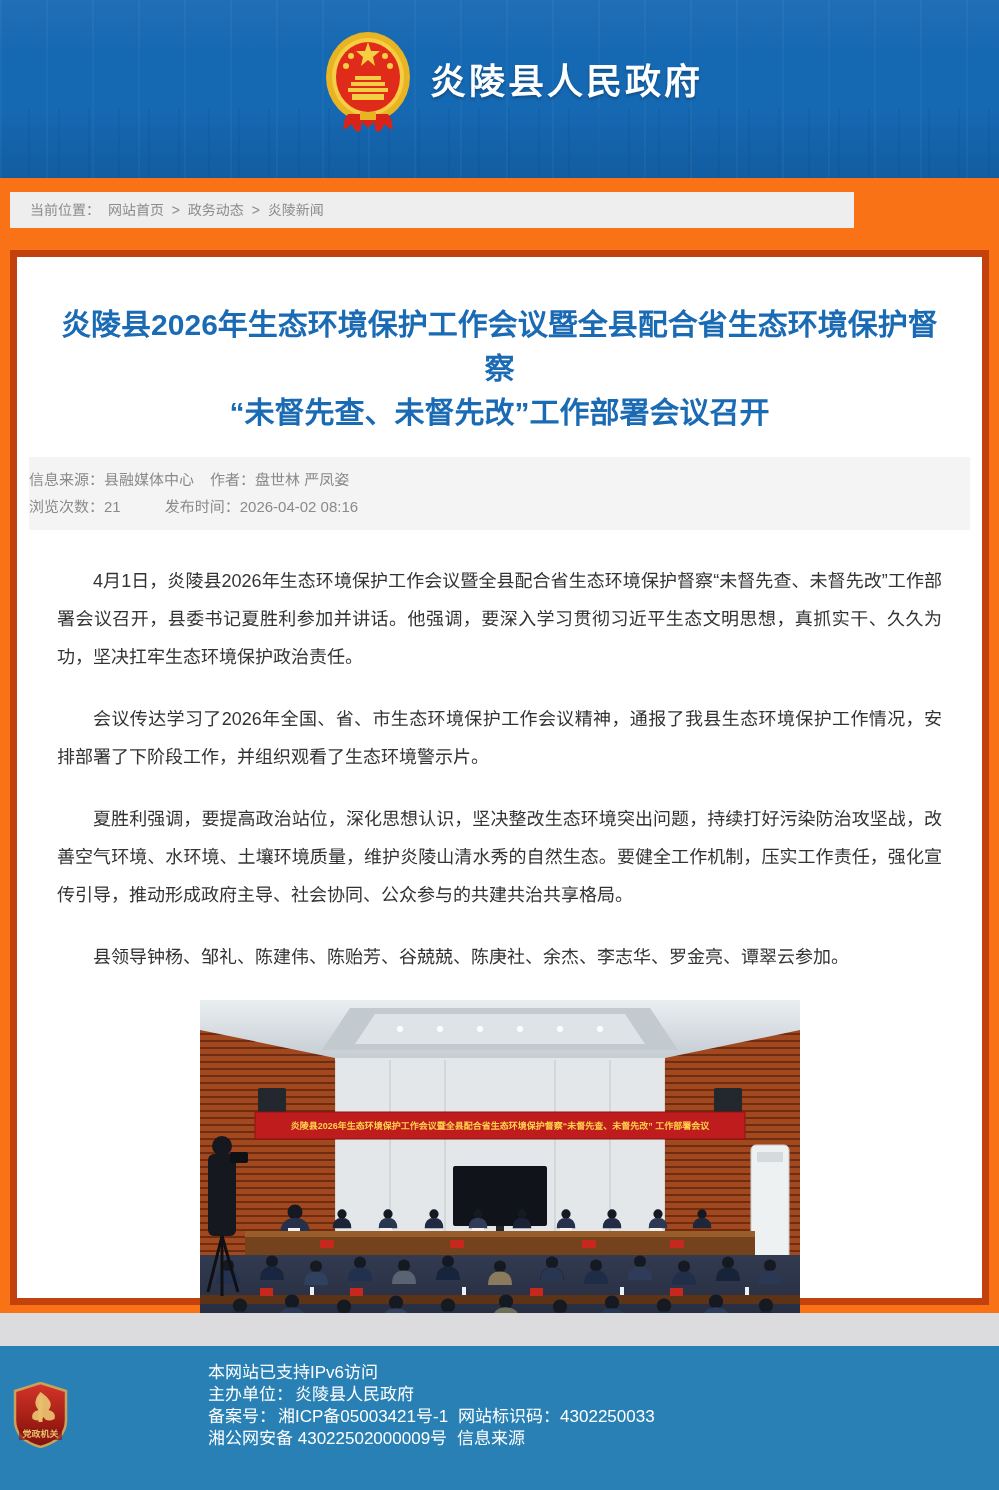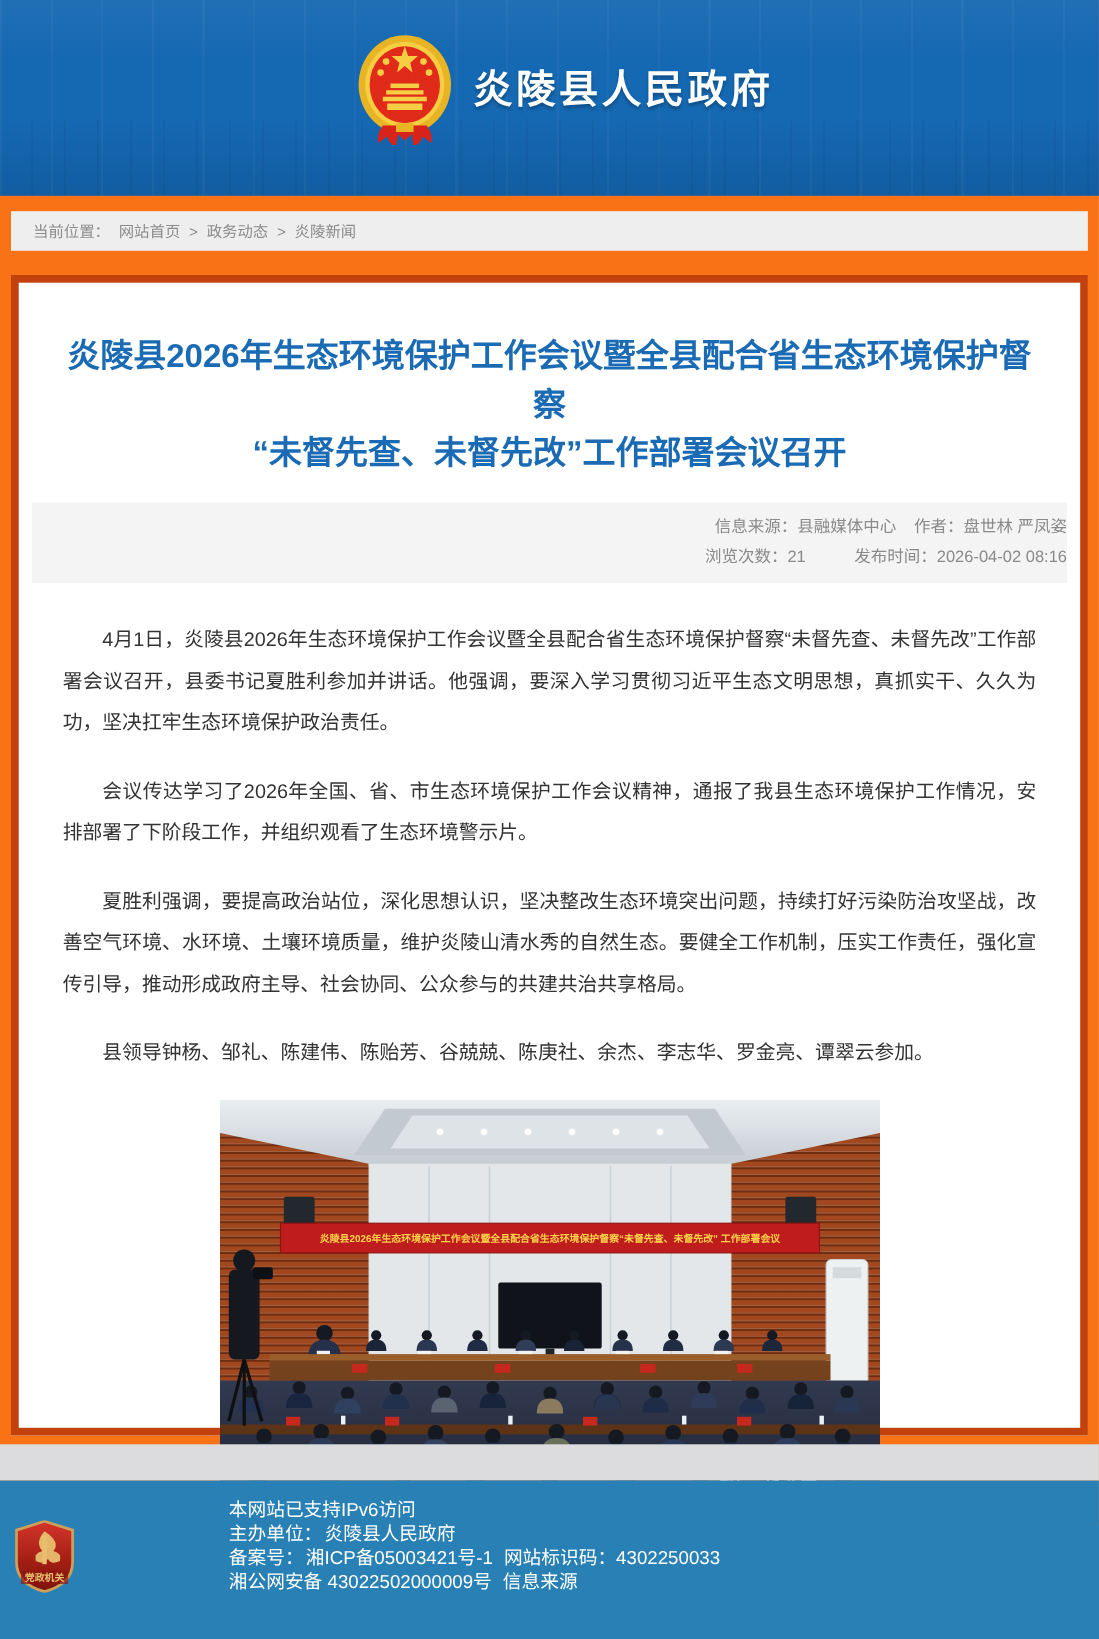--- a/index.html
+++ b/index.html
@@ -27,7 +27,7 @@
   .site-url { margin-top: 10px; font-size: 20px; font-weight: 600; letter-spacing: 1px; opacity: .97; }
 
   
-  .breadcrumb { position: absolute; left: 10px; top: 192px; width: 979px; height: 36px; background: #eeeeee; color: #8c8c8c; font-size: 14px; line-height: 36px; padding-left: 20px; }
+  .breadcrumb { position: absolute; left: 10px; top: 192px; width: 844px; height: 36px; background: #eeeeee; color: #8c8c8c; font-size: 14px; line-height: 36px; padding-left: 20px; }
   .breadcrumb span { margin-right: 4px; }
   .breadcrumb a { color: #8c8c8c; text-decoration: none; cursor: pointer; }
   .crumb-sep { margin: 0 4px; }

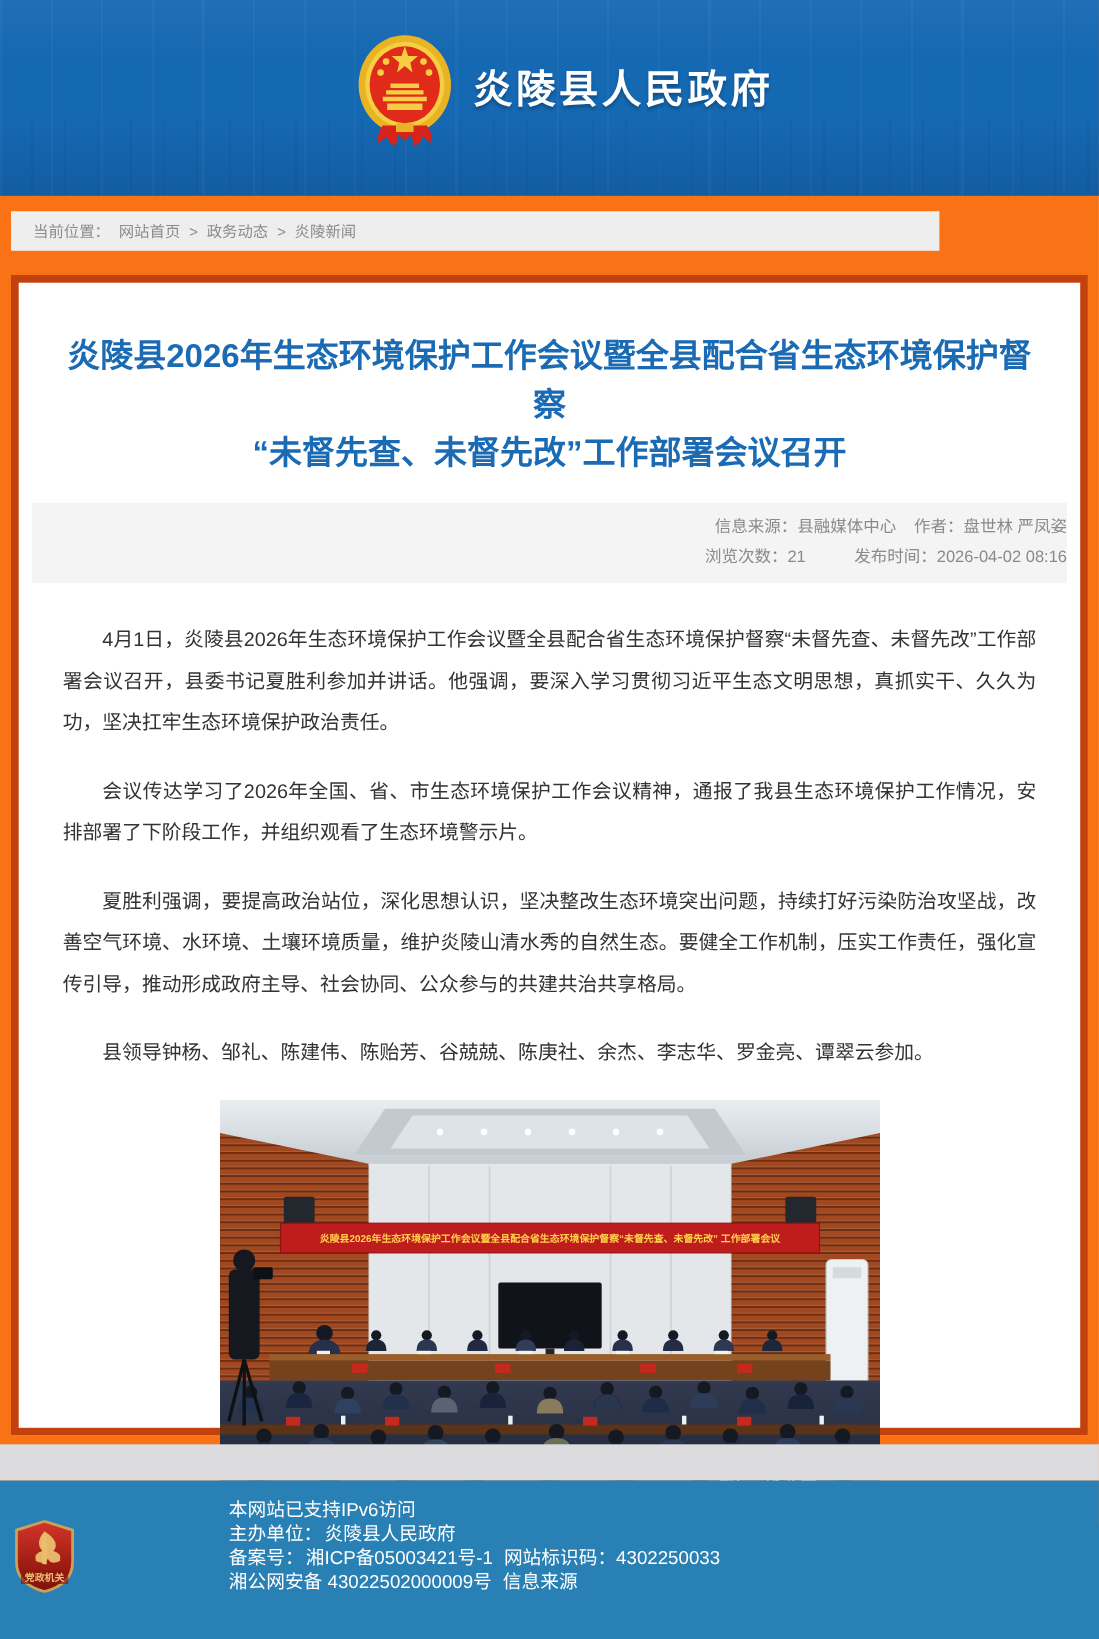--- a/index.html
+++ b/index.html
@@ -35,7 +35,7 @@
   
   .card { position: absolute; left: 10px; top: 250px; width: 979px; height: 1055px; background: #fff; border: 7px solid #c2410c; }
   .article-title { margin: 46px 30px 0; text-align: center; color: #1b6bb4; font-size: 30px; font-weight: 700; line-height: 44px; }
-  .meta-band { margin: 22px 12px 0; background: #f4f4f4; color: #8a8a8a; font-size: 15px; text-align: right; padding: 9px 0 10px; line-height: 27px; }
+  .meta-band { margin: 22px 12px 0; background: #f4f4f4; color: #8a8a8a; font-size: 15px; text-align: left; padding: 9px 0 10px; line-height: 27px; }
   .meta-band .gap-s { display: inline-block; width: 16px; }
   .meta-band .gap-l { display: inline-block; width: 44px; }
 

